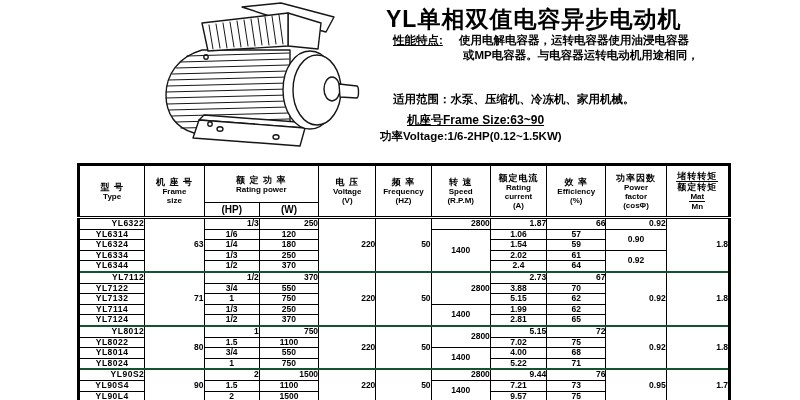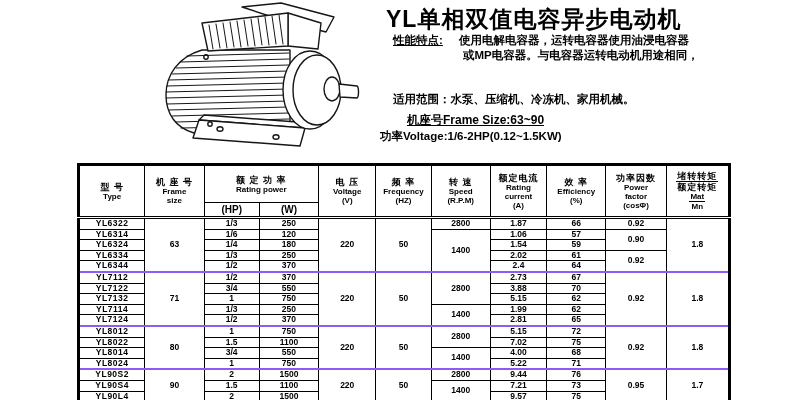--- a/index.html
+++ b/index.html
@@ -57,7 +57,7 @@
   .unit{ display:block; font-size:8px;  line-height:9px; }
   .frac-top { display:inline-block; border-bottom:1px solid #000; padding:0 1px; }
   #spec-table tbody td { height:9.6px; font-size:8.5px; line-height:9.5px; }
-  #spec-table tbody tr.group-start td { border-top:2px solid #8b5cf6; }
+  #spec-table tbody tr.group-start td { border-top:2px solid #14532d;text-align:right; }
   #spec-table tbody td.c-type { letter-spacing:0.5px; }
 </style>
 </head>

